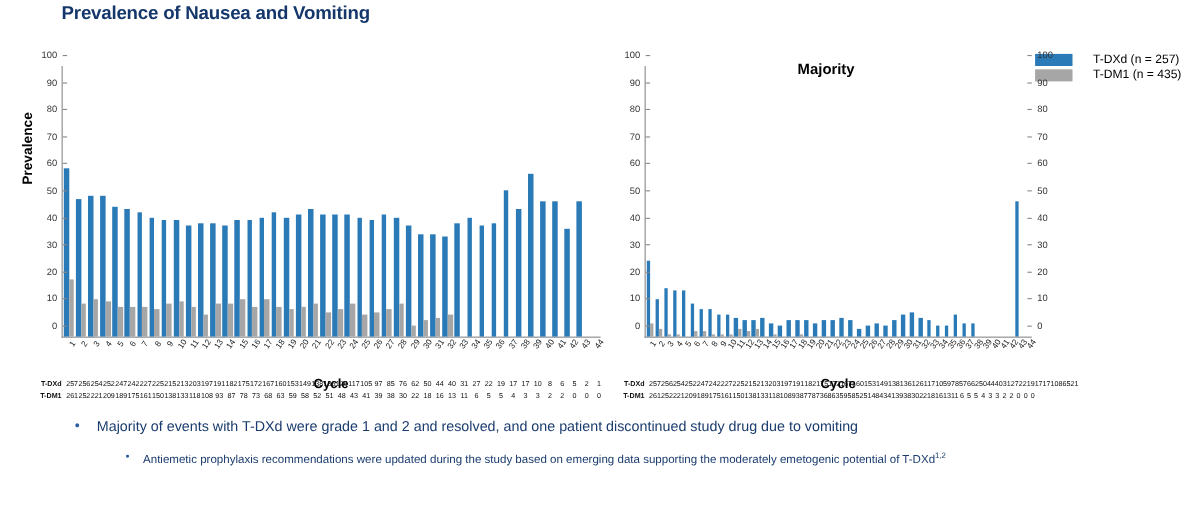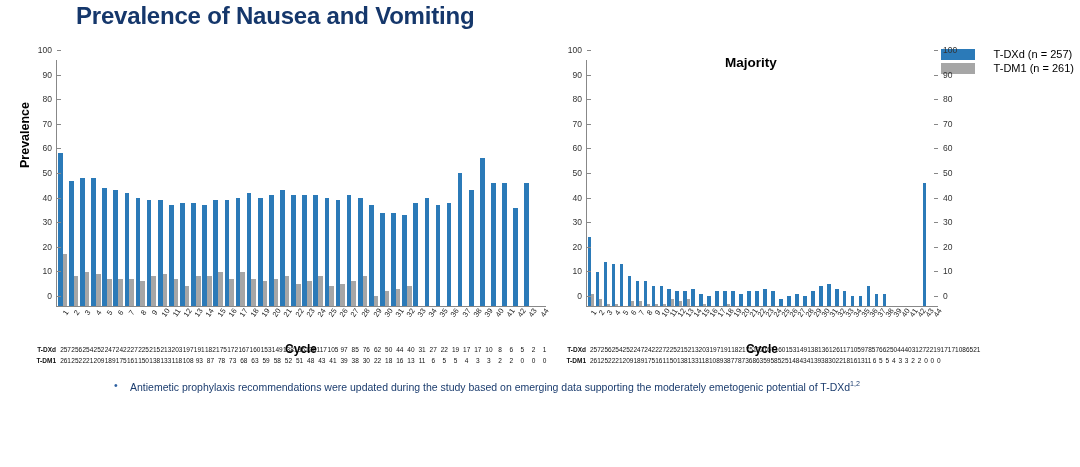--- a/index.html
+++ b/index.html
@@ -14,8 +14,8 @@
   .slide{position:relative;width:1080px;height:467px;}
 
   .slide-title{
-    position:absolute;left:76px;top:2px;
-    font-size:24px;font-weight:bold;color:#15376b;
+    position:absolute;left:56px;top:2px;
+    font-size:17px;font-weight:bold;color:#15376b;
     letter-spacing:-0.2px;
     text-align:center;
   }

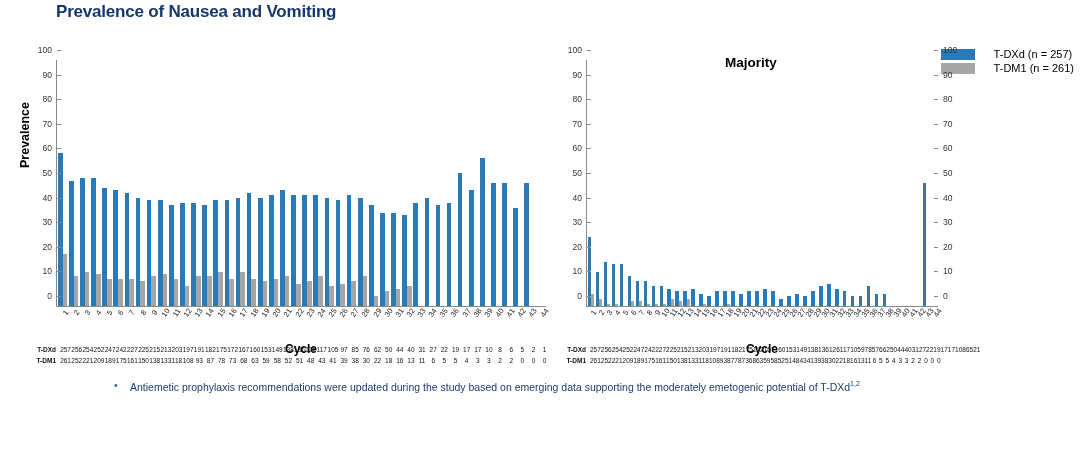--- a/index.html
+++ b/index.html
@@ -177,7 +177,7 @@
     </div>
     <div class="legend-row">
       <span class="swatch g"></span>
-      <span class="legend-label">T-DM1 (n = 261)</span>
+      <span class="legend-label">T-DM1 (n = 435)</span>
     </div>
   </div>
 

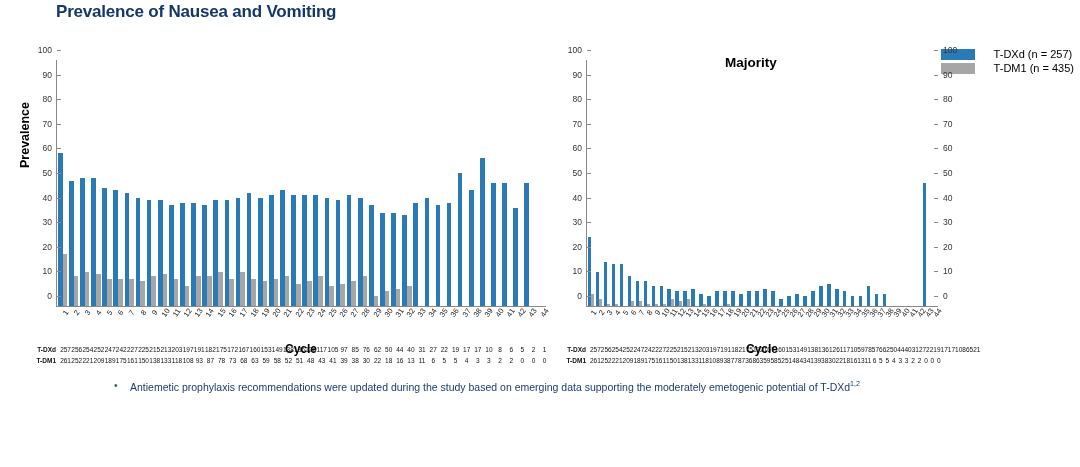--- a/index.html
+++ b/index.html
@@ -1054,6 +1054,7 @@
   </div>
 
   <div class="bullets">
+    <div class="b1">Majority of events with T-DXd were grade 1 and 2 and resolved, and one patient discontinued study drug due to vomiting</div>
     <div class="b2"><span>Antiemetic prophylaxis recommendations were updated during the study based on emerging data supporting the moderately emetogenic potential of T-DXd</span><sup>1,2</sup></div>
   </div>
 

